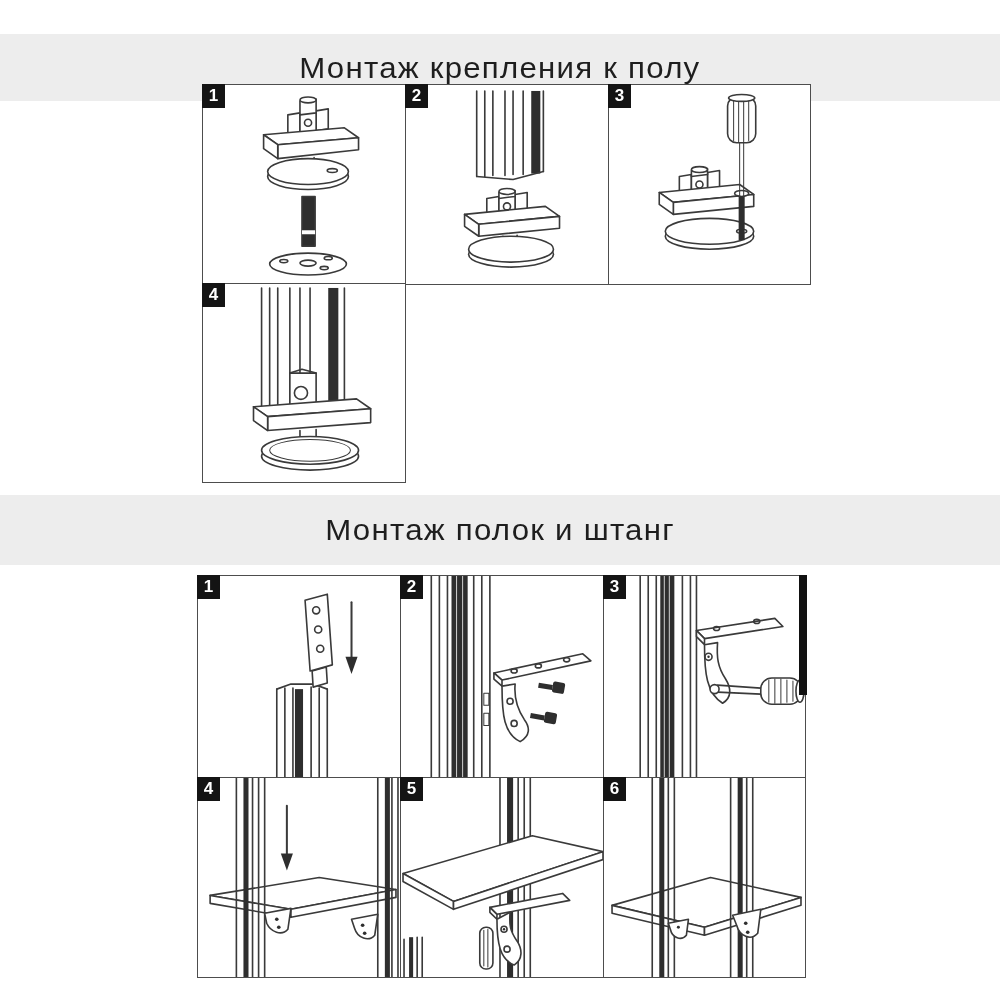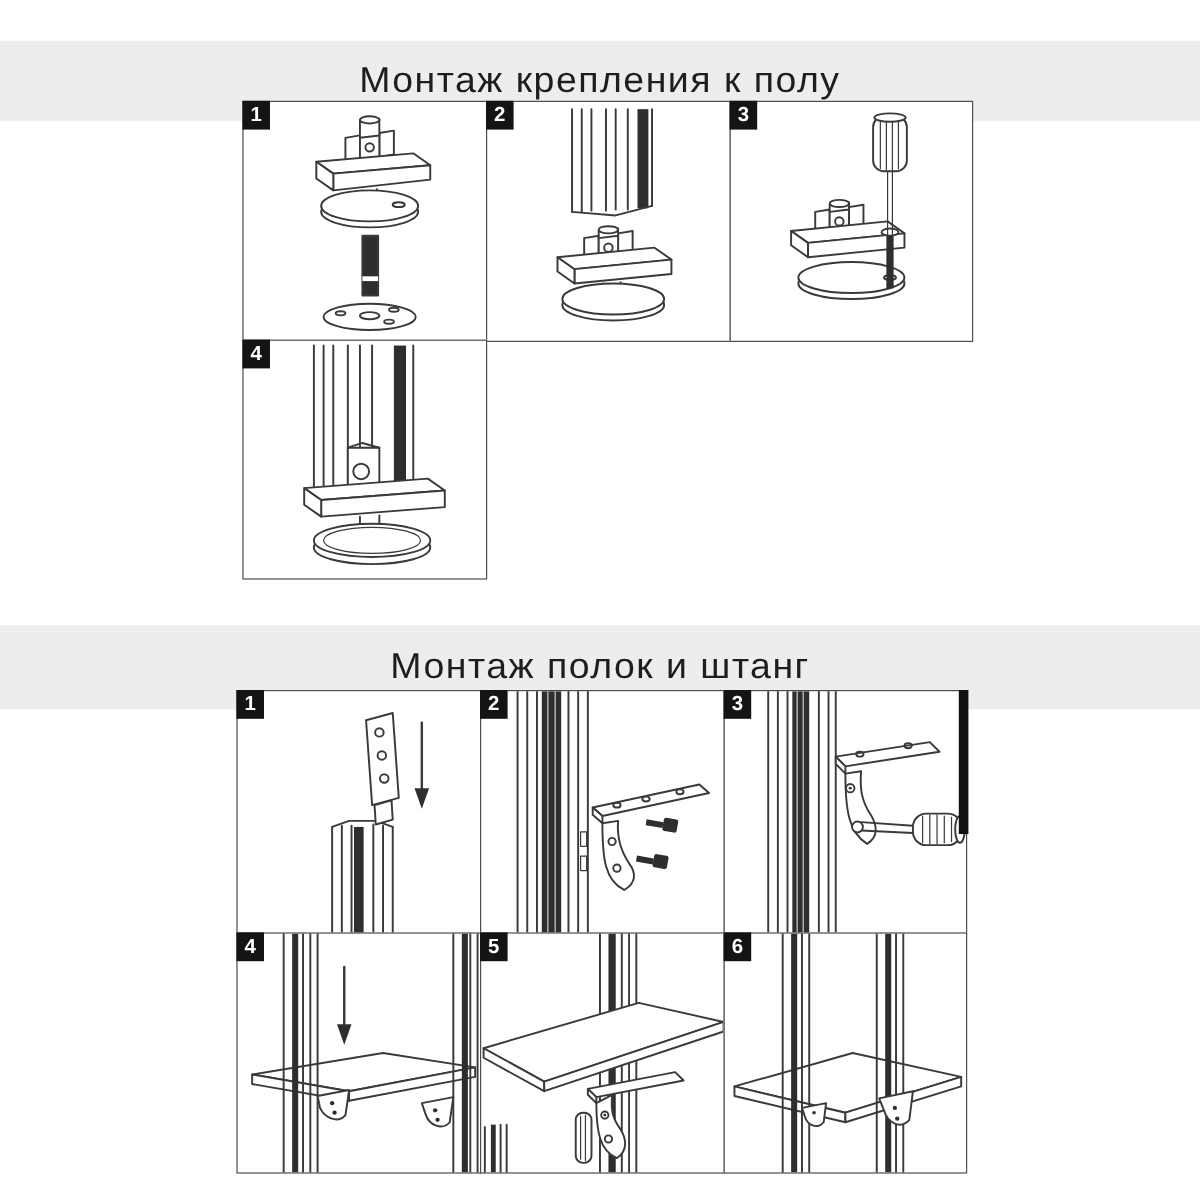--- a/index.html
+++ b/index.html
@@ -119,7 +119,7 @@
     <div class="badge">4</div>
   </div>
 
-  <div class="banner" style="top:521px;height:70px;">
+  <div class="banner" style="top:495px;height:70px;">
     <div class="banner-title">Монтаж полок и штанг</div>
   </div>
 

